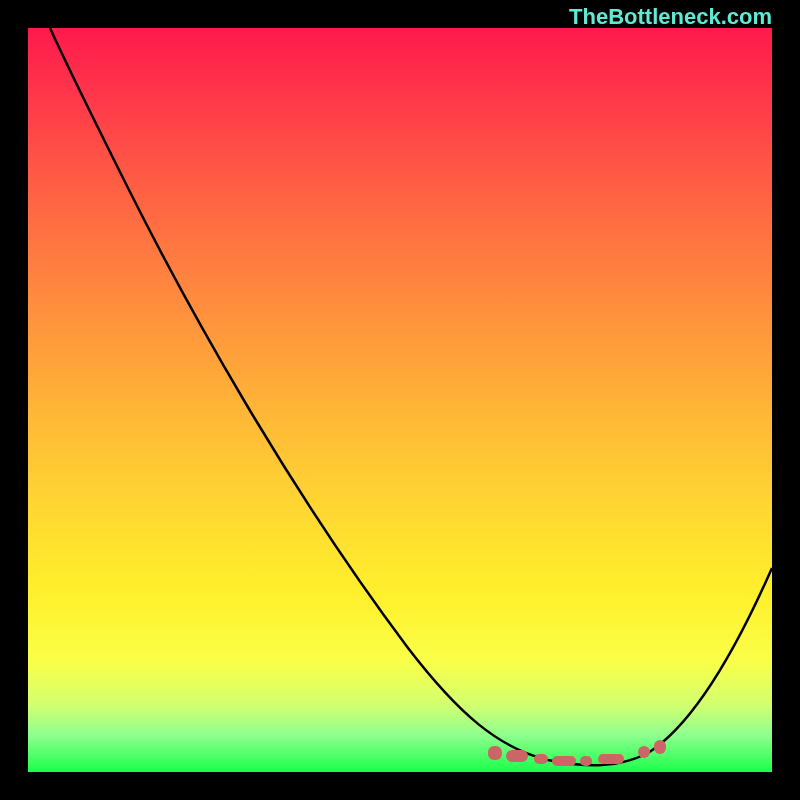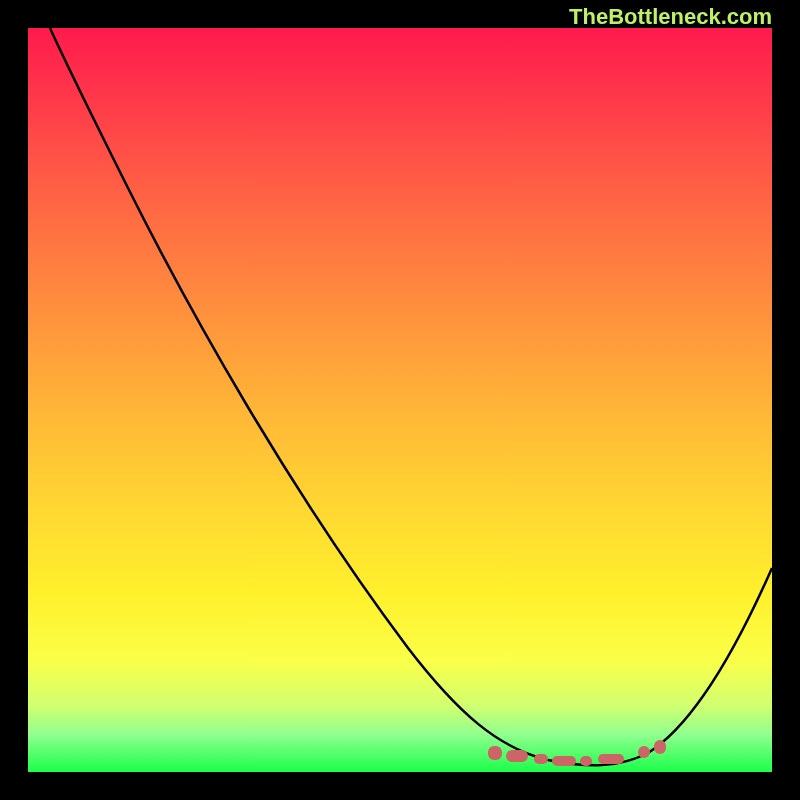--- a/index.html
+++ b/index.html
@@ -14,7 +14,7 @@
     position: absolute;
     top: 4px;
     right: 28px;
-    color: #bef264;
+    color: #5eead4;
     font-size: 22px;
     font-weight: bold;
     z-index: 10;

